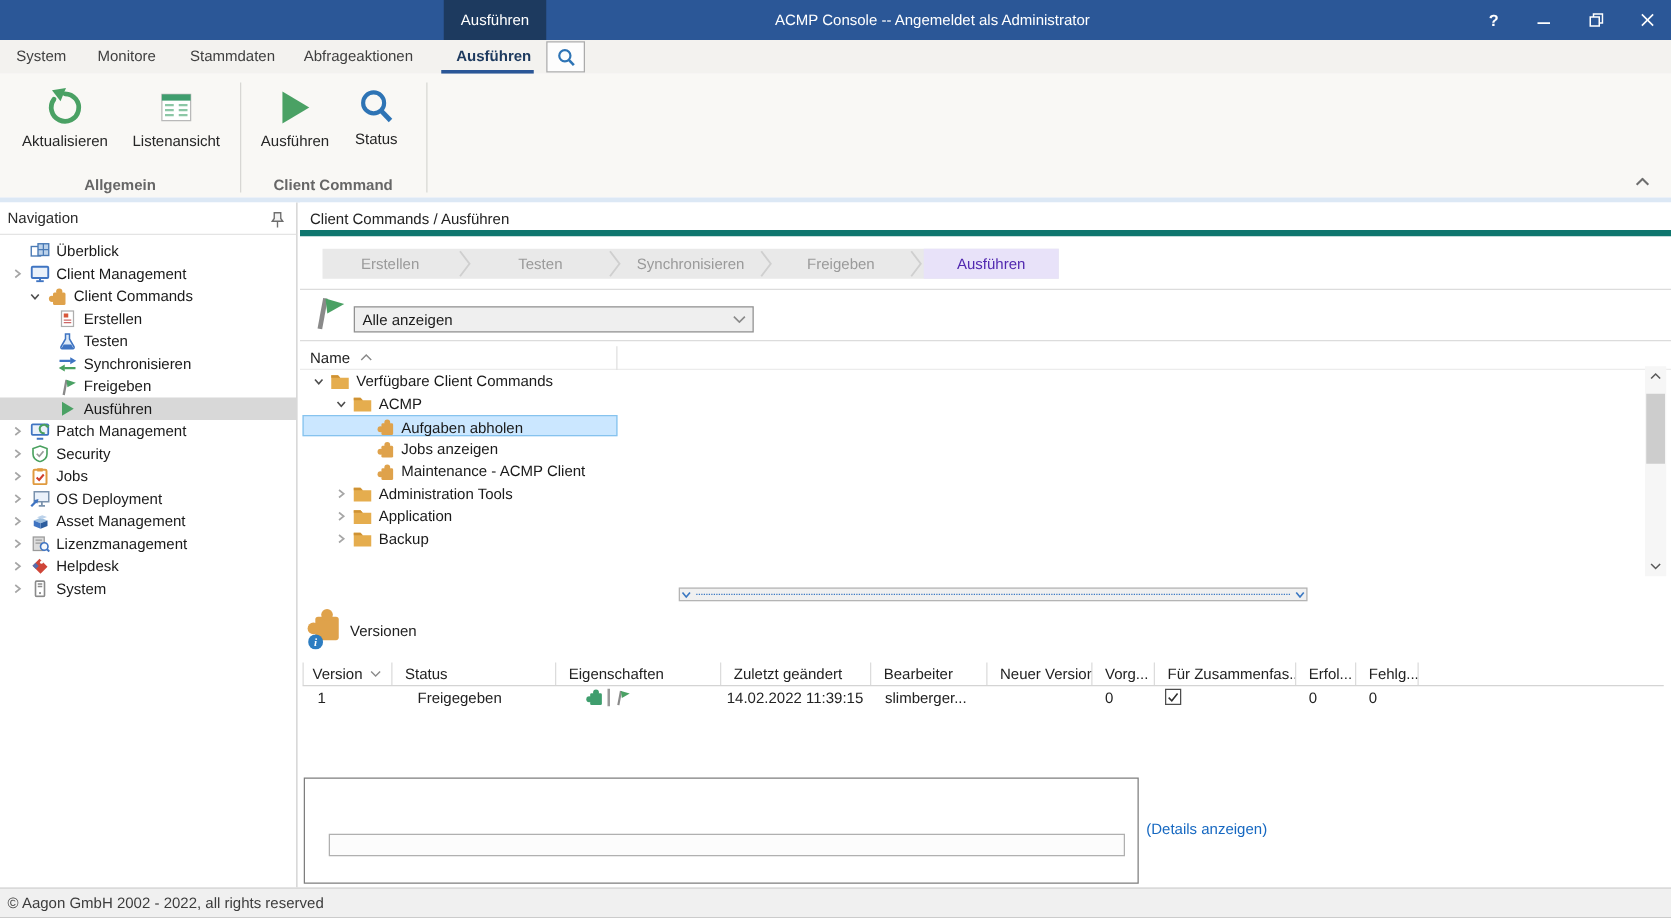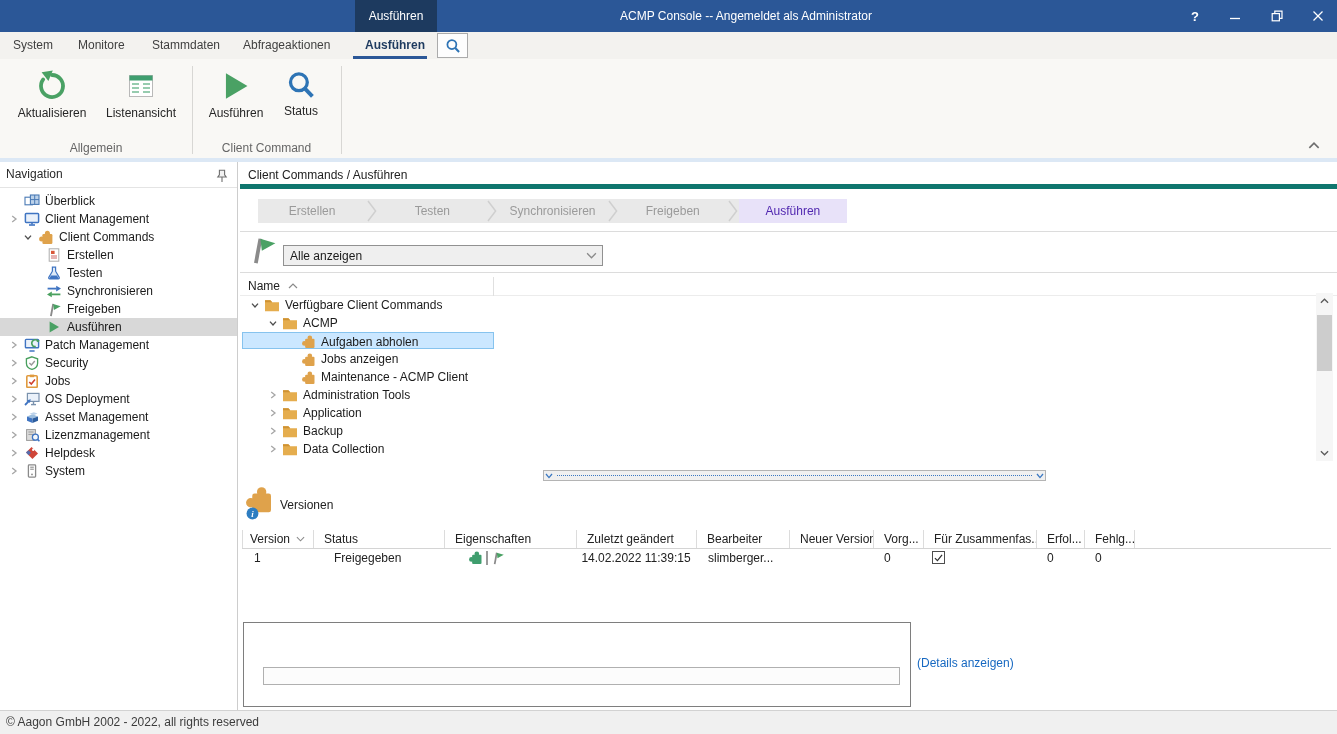--- a/index.html
+++ b/index.html
@@ -30,7 +30,7 @@
   .rb-btn{top:4px;height:78px;text-align:center;}
   .rb-btn .rb-ic{margin:7px auto 4px auto;}
   .rb-label{color:#262626;}
-  .rb-group-label{top:82px;height:16px;text-align:center;color:#666;}
+  .rb-group-label{top:82px;height:16px;text-align:center;color:#666;font-weight:bold;}
   .rb-divider{top:7px;width:1px;height:88px;background:#d8d7d4;}
   .rb-collapse{left:1308px;top:79px;}
   .ribbon-sep{left:0;top:158px;width:1337px;height:4px;background:#dce8f5;}

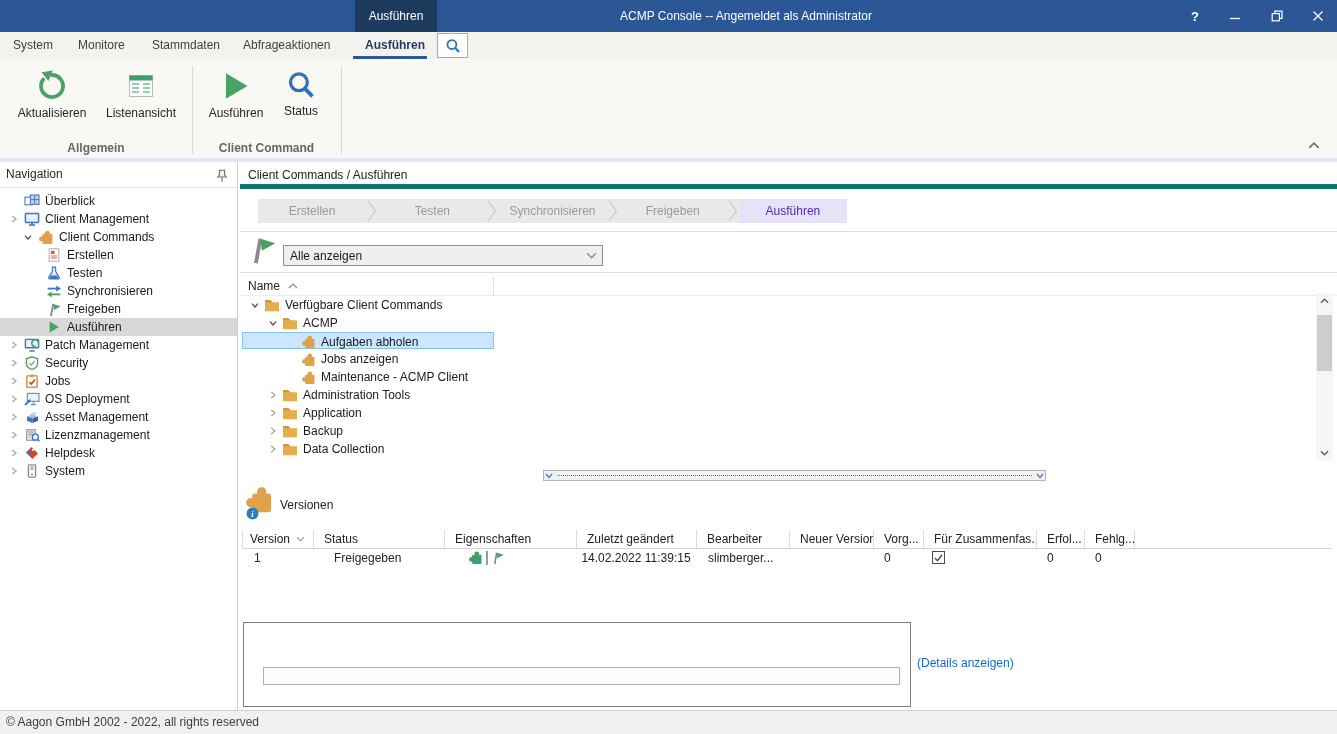--- a/index.html
+++ b/index.html
@@ -687,19 +687,6 @@
             </svg>
           </span>
         <span class="tlabel">Backup</span>
-      </div>
-      <div class="trow" style="padding-left:26px">
-        <span class="chev">
-            <svg class="ic" width="8" height="8">
-              <use href="#i-chev-r"></use>
-            </svg>
-          </span>
-        <span class="ticon">
-            <svg class="ic" width="16" height="14">
-              <use href="#i-folder"></use>
-            </svg>
-          </span>
-        <span class="tlabel">Data Collection</span>
       </div>
     </div>
 

